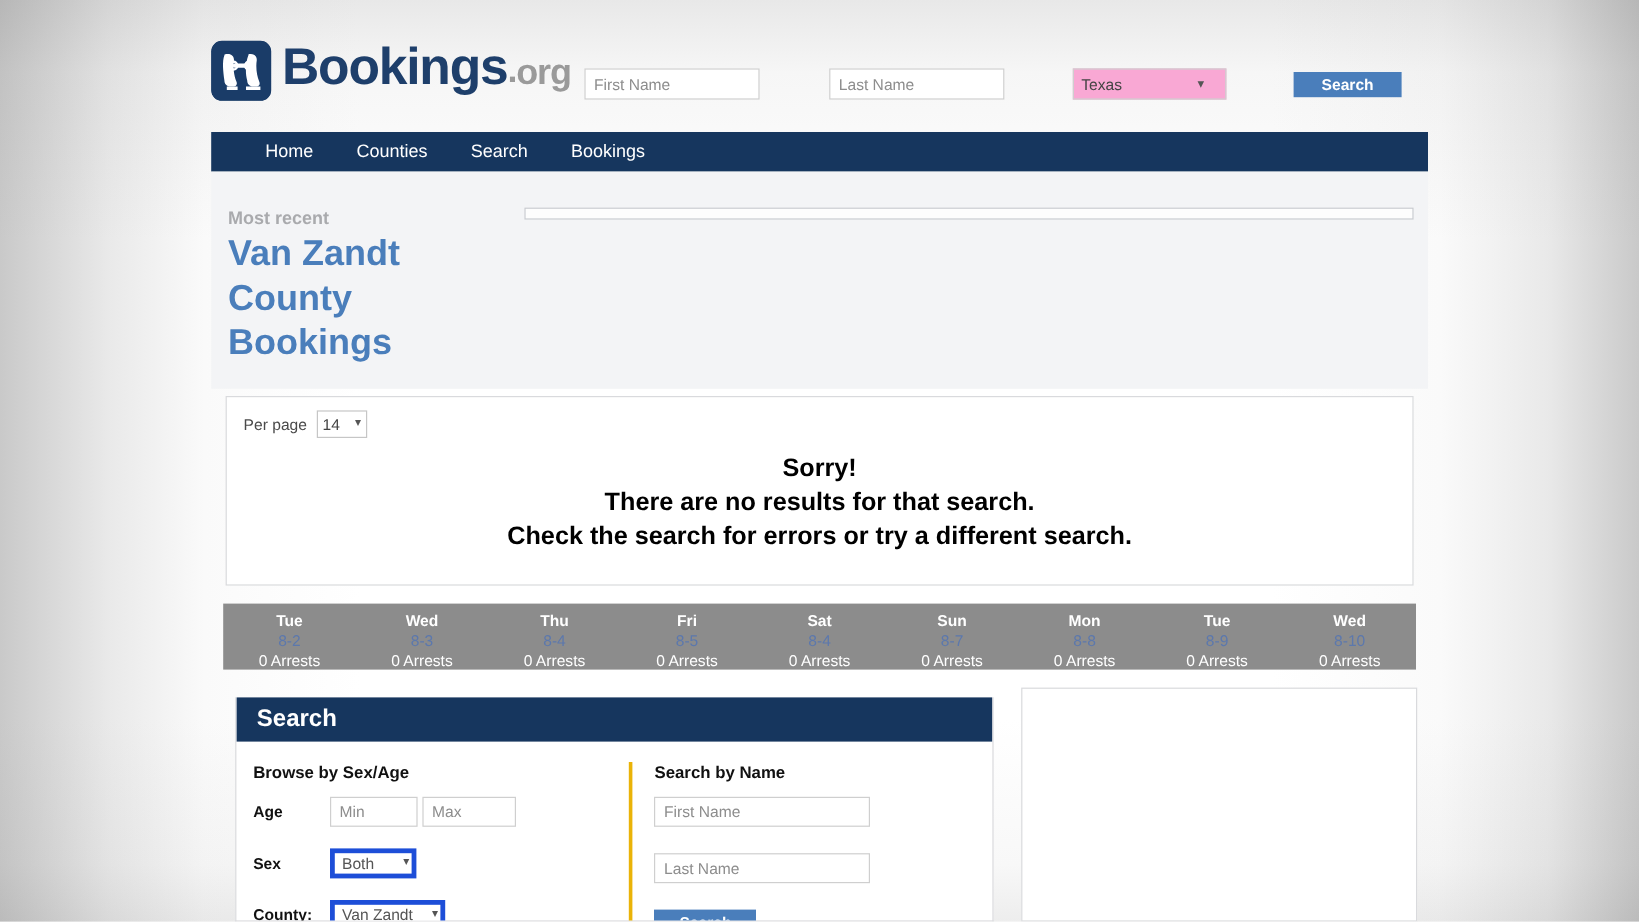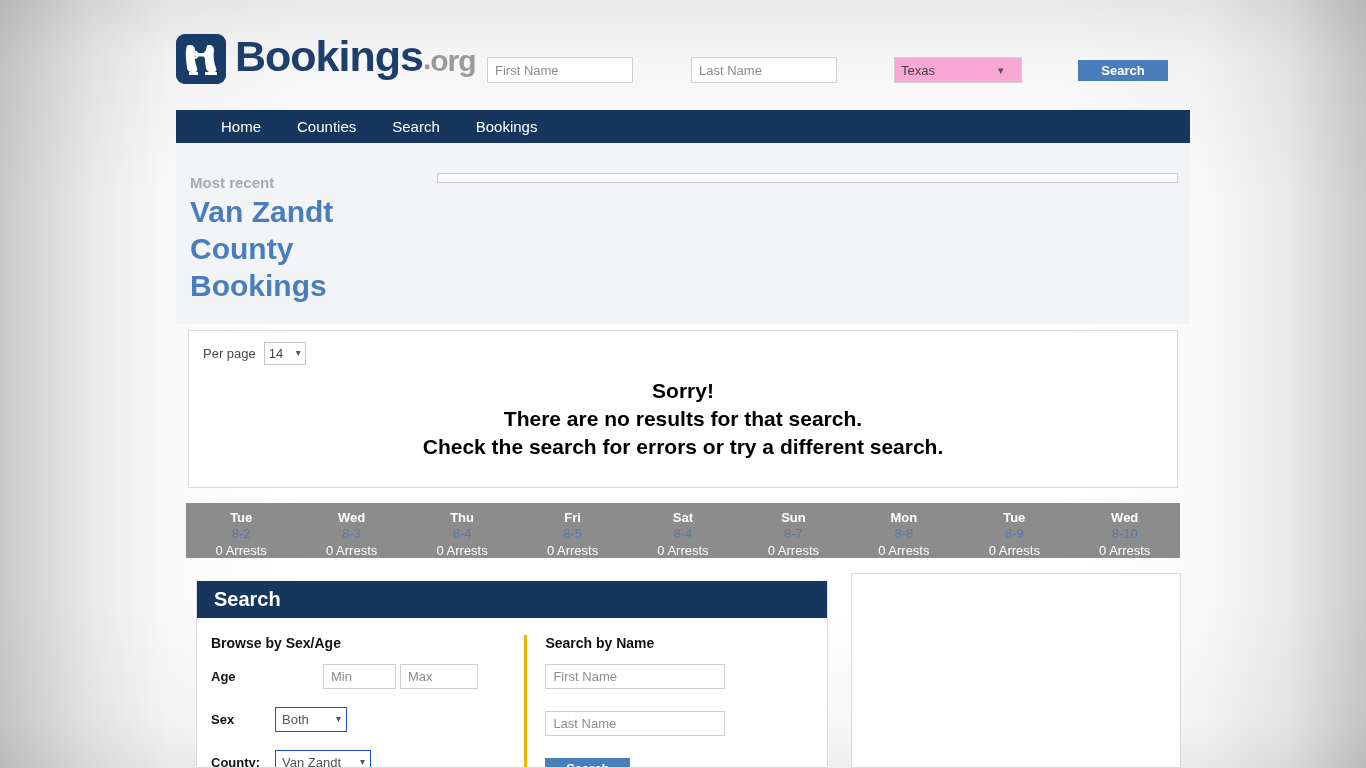--- a/index.html
+++ b/index.html
@@ -321,7 +321,7 @@
     border-radius: 0;
   }
   .sm-input::placeholder { color: #8d8d8d; }
-  .age-min { width: 73px; margin-left: 48px; }
+  .age-min { width: 73px; }
   .age-max { width: 78px; margin-left: 4px; }
   .name-input { width: 180px; margin-bottom: 22px; display: block; }
   .sex-select-wrap { position: relative; display: inline-block; }

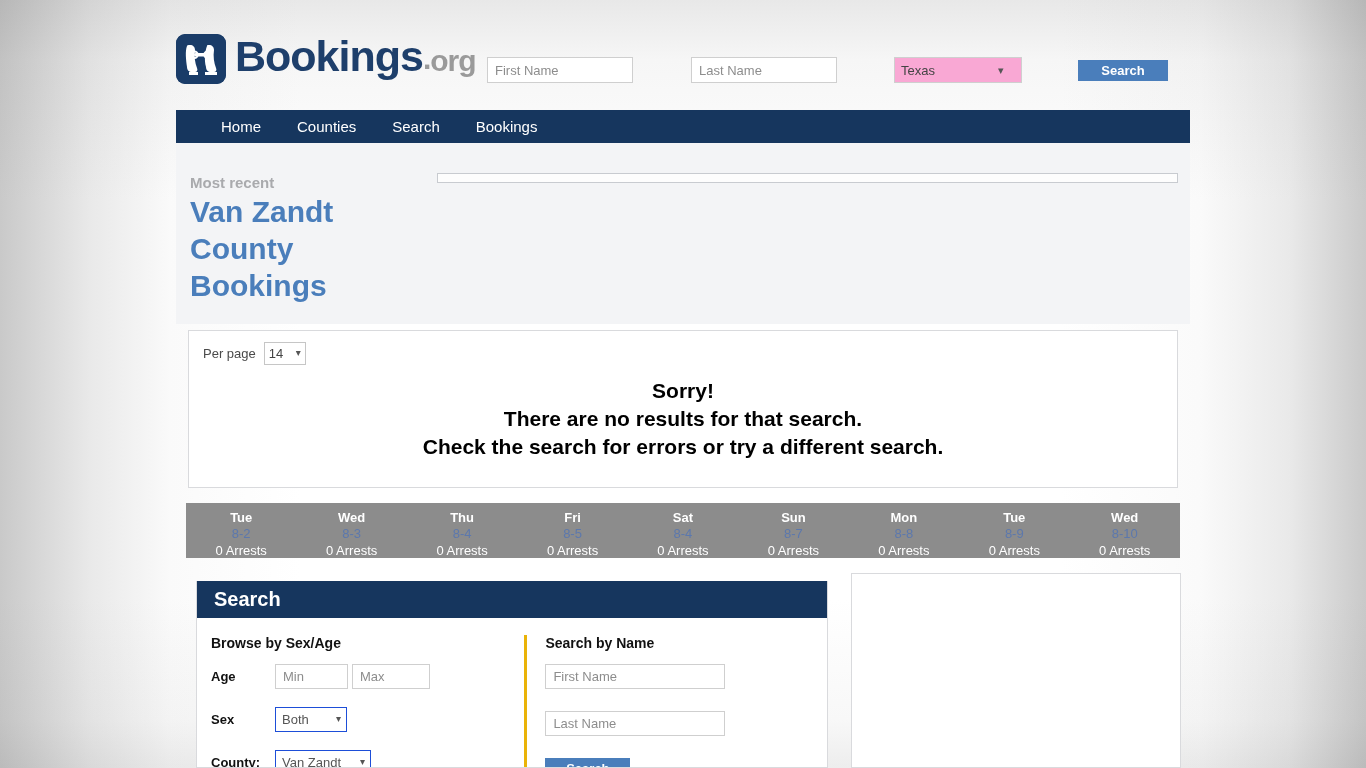--- a/index.html
+++ b/index.html
@@ -327,7 +327,7 @@
   .sex-select-wrap { position: relative; display: inline-block; }
   .sex-select, .county-select {
     height: 25px;
-    border: 1px solid #1d4ed8;
+    border: 4px solid #1d4ed8;
     background: #fff;
     font-family: "Liberation Sans", sans-serif;
     font-size: 13px;

